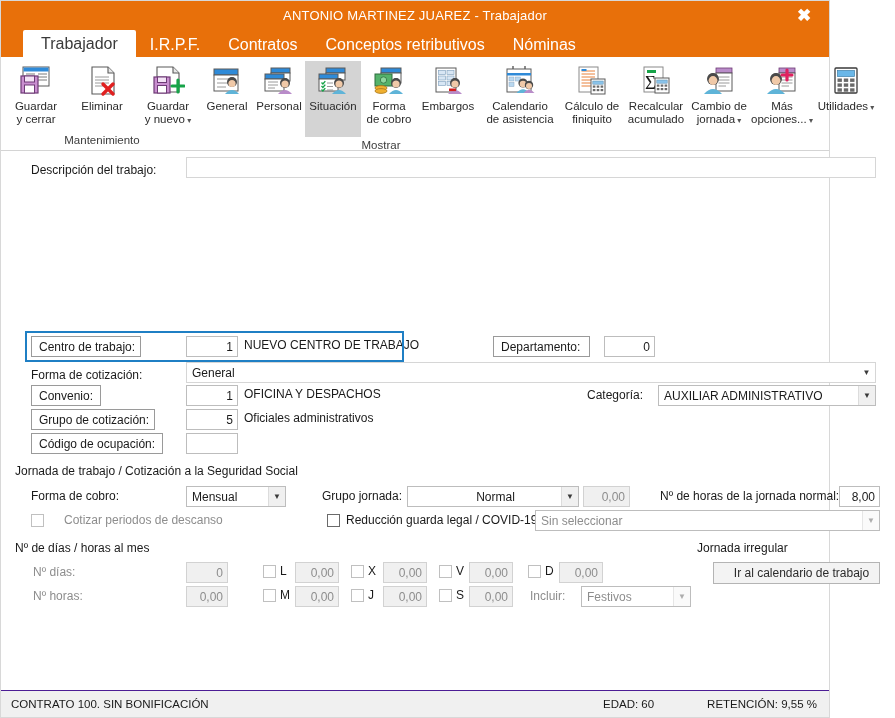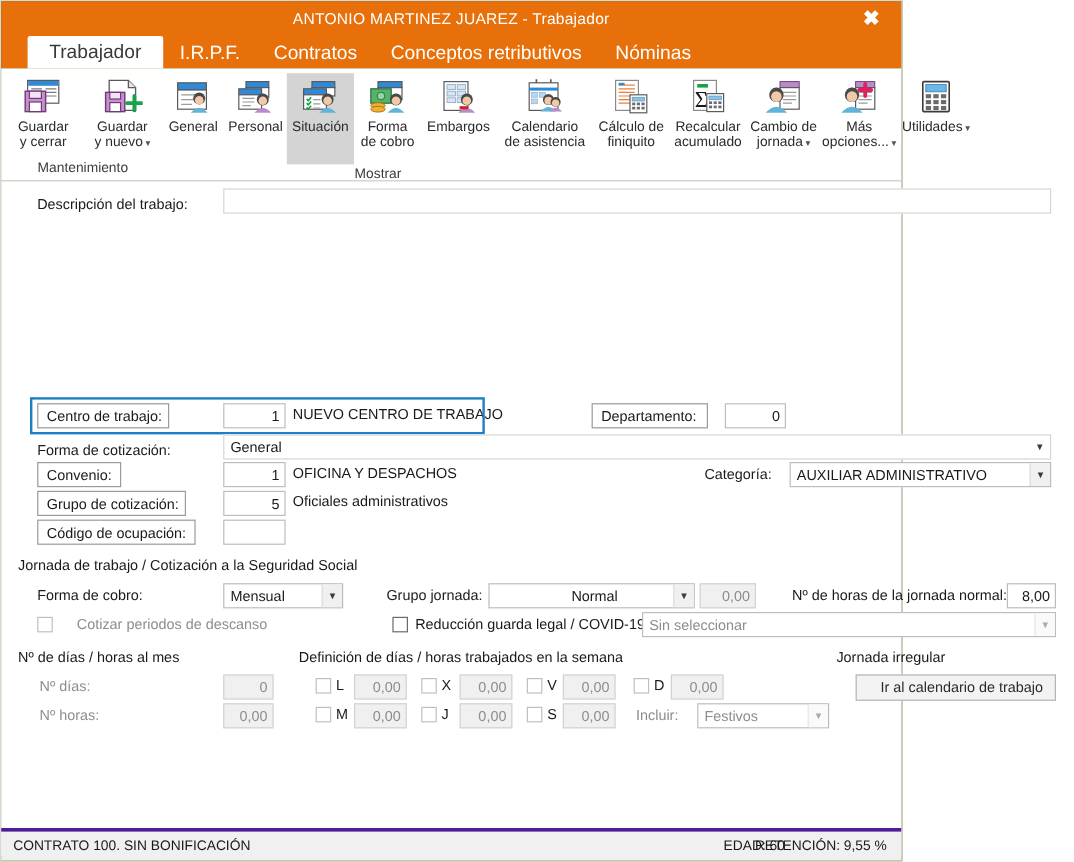--- a/index.html
+++ b/index.html
@@ -14,8 +14,8 @@
   }
   #app {
     position: relative;
-    width: 752px; height: 718px;
-    background: #4d7c0f;
+    width: 830px; height: 718px;
+    background: #0369a1;
     border: 1px solid #d8d8d8;
   }
 

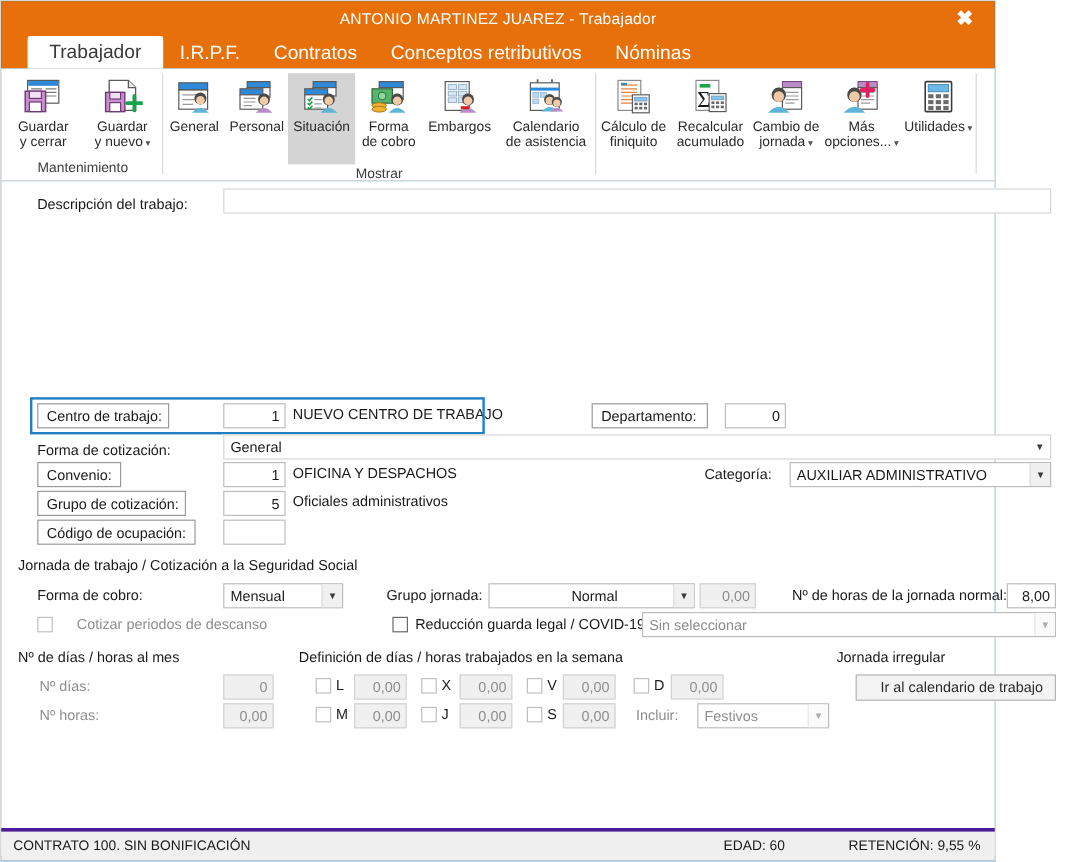--- a/index.html
+++ b/index.html
@@ -268,6 +268,25 @@
 y cerrar</div>
         </div>
 
+        <div class="rbtn">
+          <div class="ico">
+            <svg width="34" height="32" viewBox="0 0 34 32">
+              <path d="M7 2 H23 L29 8 V29 H7 Z" fill="#fff" stroke="#5a5a5a" stroke-width="1.1"></path>
+              <path d="M23 2 L23 8 L29 8" fill="#e8e8e8" stroke="#5a5a5a" stroke-width="1.1"></path>
+              <g stroke="#9a9a9a" stroke-width="1">
+                <line x1="10" y1="12" x2="24" y2="12"></line>
+                  <line x1="10" y1="15" x2="24" y2="15"></line>
+                <line x1="10" y1="18" x2="24" y2="18"></line>
+                  <line x1="10" y1="21" x2="20" y2="21"></line>
+              </g>
+              <g stroke="#e02020" stroke-width="3.4" stroke-linecap="round">
+                <line x1="18" y1="19" x2="28" y2="29"></line>
+                  <line x1="28" y1="19" x2="18" y2="29"></line>
+              </g>
+            </svg>
+          </div>
+          <div class="lbl">Eliminar</div>
+        </div>
 
         <div class="rbtn">
           <div class="ico">

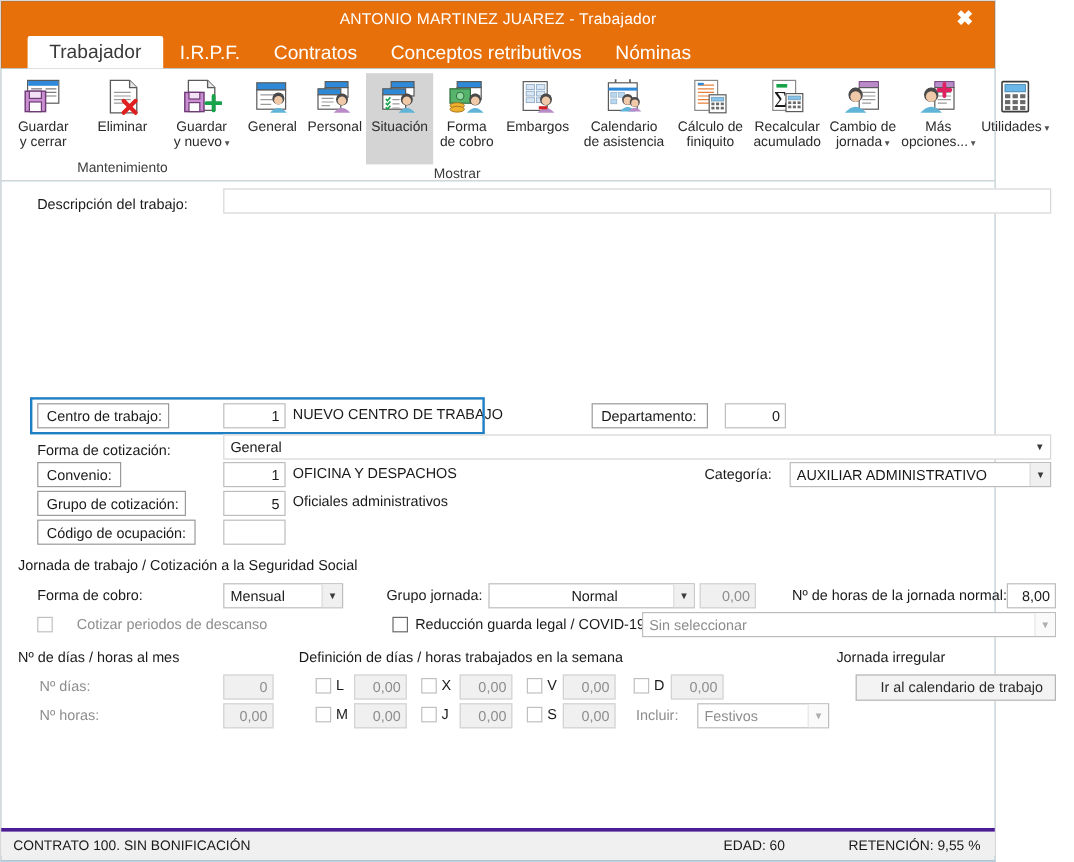--- a/index.html
+++ b/index.html
@@ -657,7 +657,6 @@
     <div style="position:absolute; left:32px; top:438px;" class="lbl-dim">Nº horas:</div>
     <input class="inp num ro" style="position: absolute; left: 185px; top: 435px; width: 42px;" readonly="" value="0,00">
 
-    <div class="section-title" style="left:248px; top:390px;">Definición de días / horas trabajados en la semana</div>
 
     <div style="position:absolute; left:262px; top:413px; display:flex; align-items:center; gap:4px;">
       <span class="cbox dim"></span>

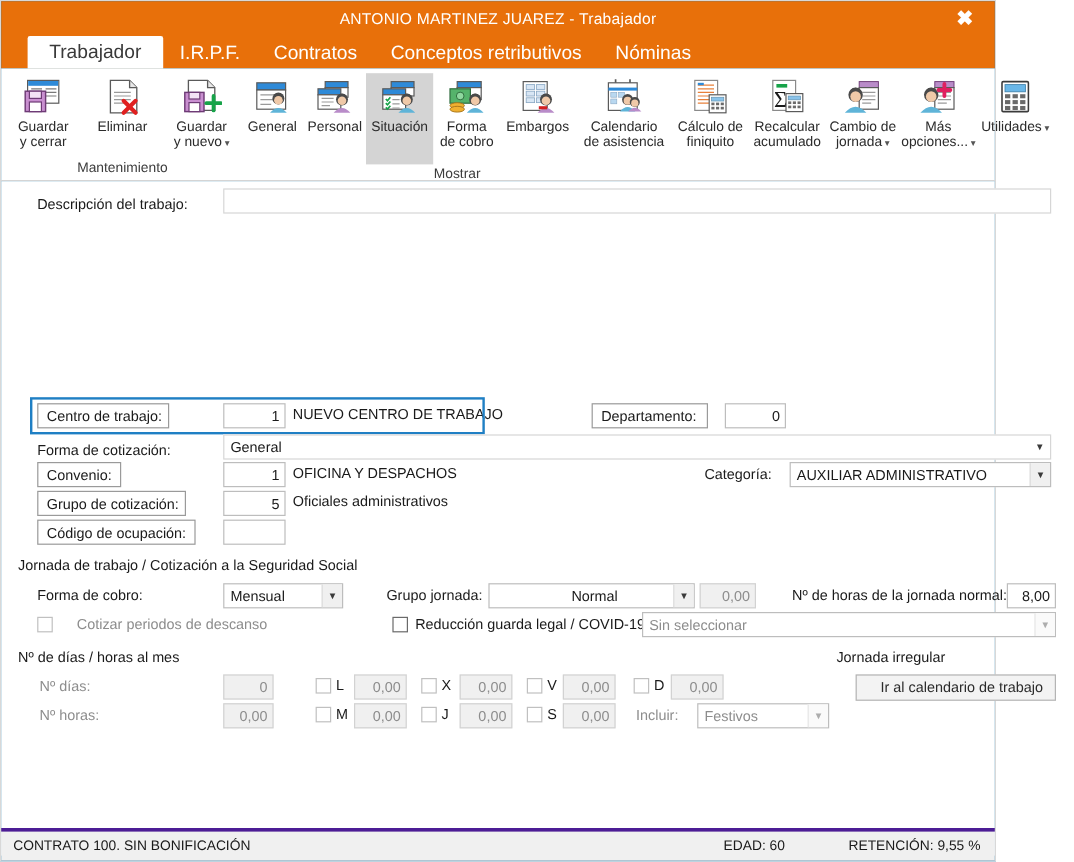--- a/index.html
+++ b/index.html
@@ -214,7 +214,7 @@
     position: absolute; left: 0; right: 0; bottom: 0;
     height: 27px;
     background: #f0f0f0;
-    border-top: 3px solid #4c1d95;
+    border-top: 1px solid #4c1d95;
     display: flex; align-items: center;
     font-size: 11.5px;
     color: #1a1a1a;

